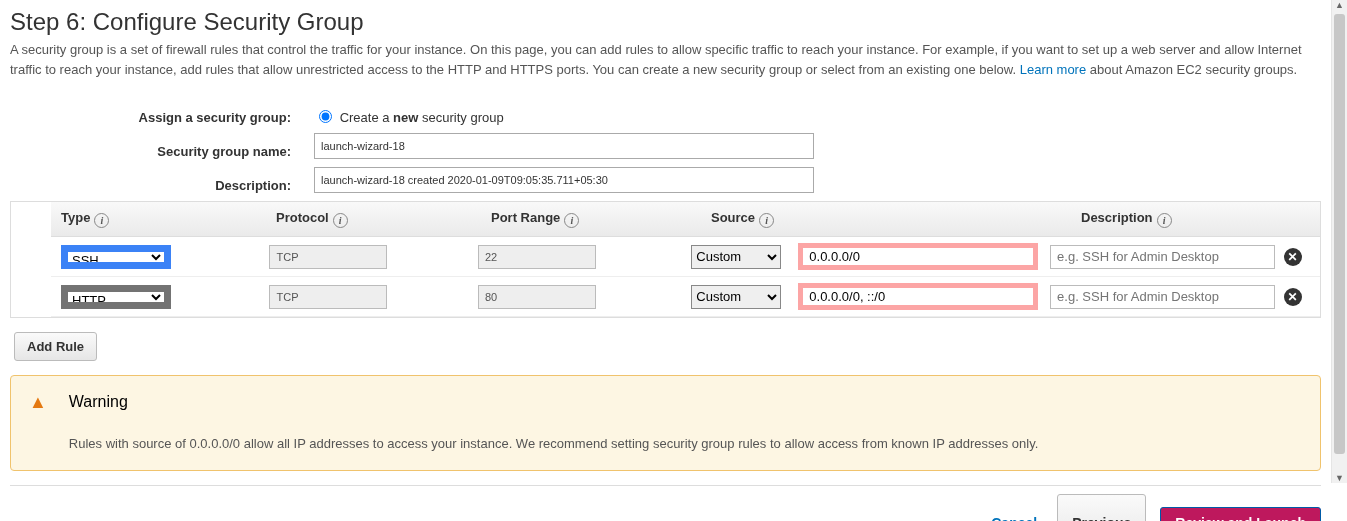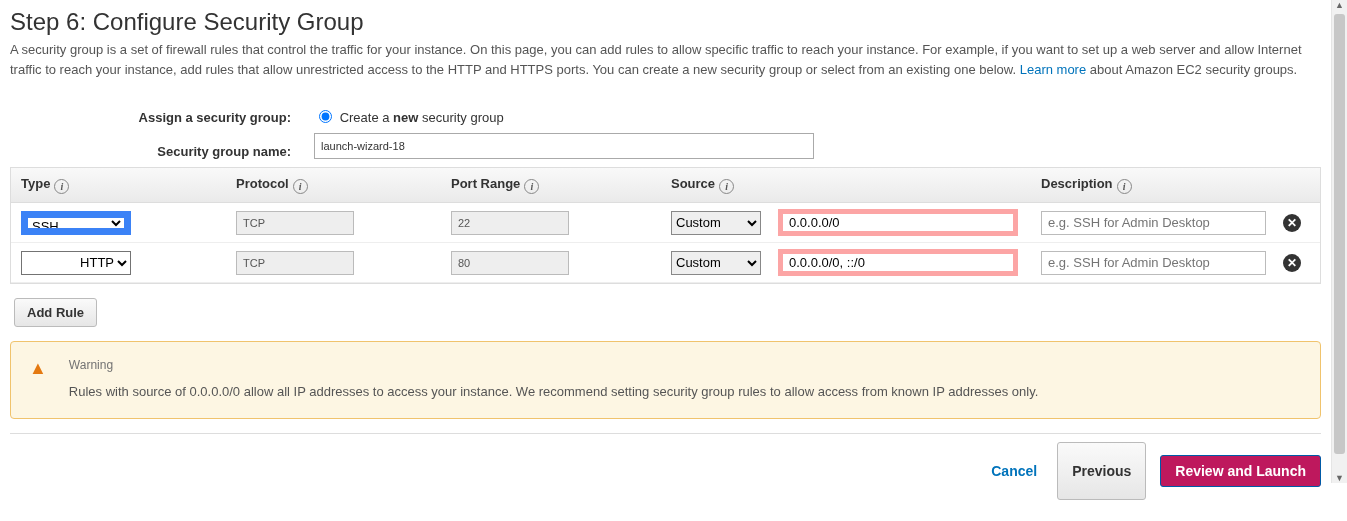--- a/index.html
+++ b/index.html
@@ -250,6 +250,10 @@
       <div class="form-label">Security group name:</div>
       <input class="text-input" type="text" value="launch-wizard-18" style="">
     </div>
+    <div class="form-row">
+      <div class="form-label">Description:</div>
+      <input class="text-input" type="text" value="launch-wizard-18 created 2020-01-09T09:05:35.711+05:30" style="">
+    </div>
   </div>
 
   <div class="rules-table">

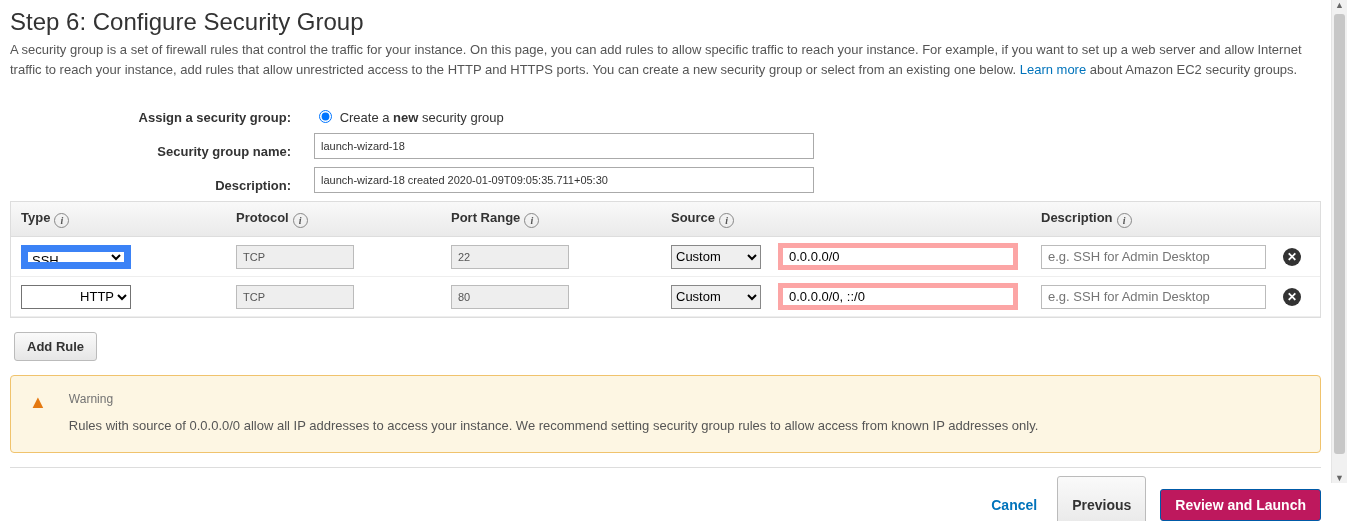--- a/index.html
+++ b/index.html
@@ -87,6 +87,7 @@
     width: calc(100% - 16px);
     margin-top: 6px;
     border: 1px solid #ddd;
+    padding-left: 40px;
   }
   .rules-head {
     display: flex;

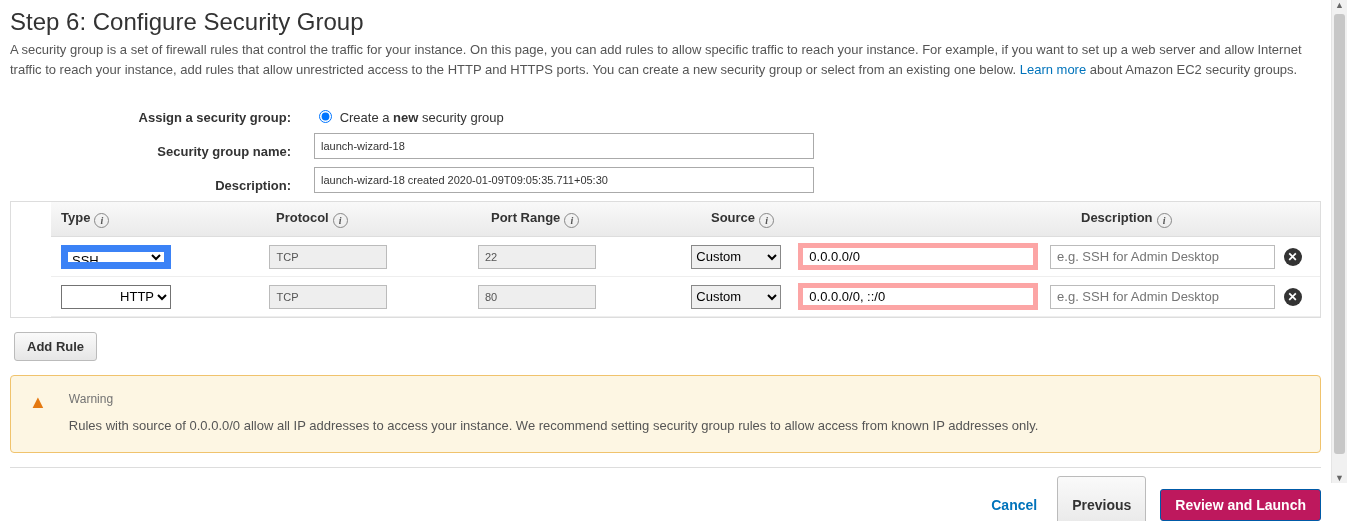--- a/index.html
+++ b/index.html
@@ -133,7 +133,7 @@
     font-size: 13px;
     cursor:pointer;
   }
-  select.type-select.active { border: 1px solid #737373; text-align: right; }
+  select.type-select.active { border: 7px solid #737373; }
   input.small-in {
     width: 118px;
     height: 24px;

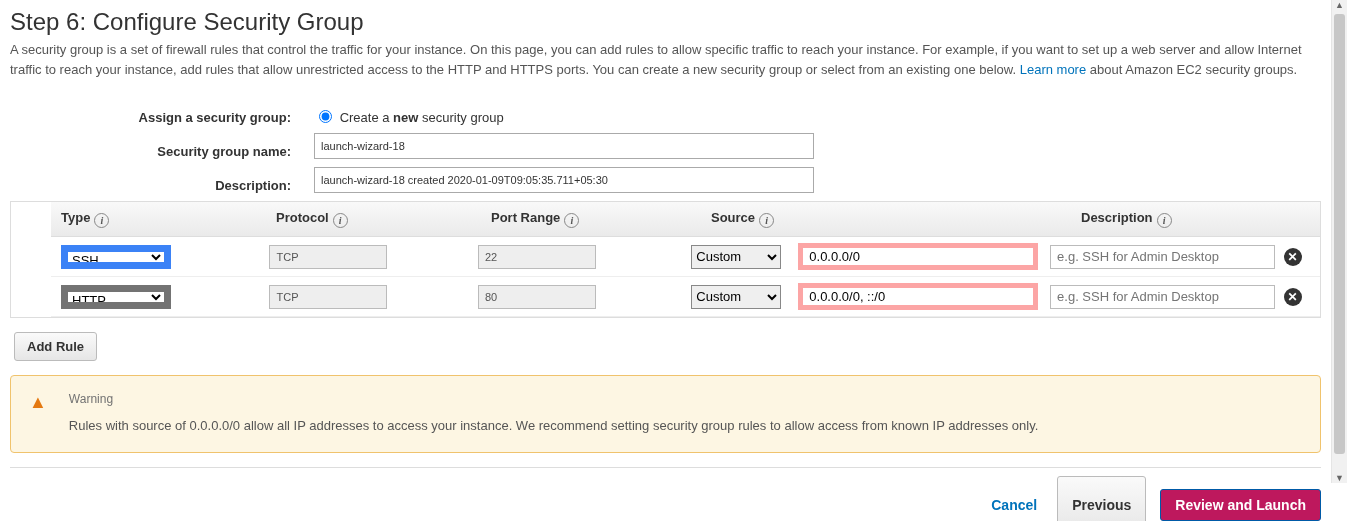--- a/index.html
+++ b/index.html
@@ -184,7 +184,7 @@
     padding-top:2px;
   }
   .warn-body { color:#555; font-size:13px; line-height:1.5; }
-  .warn-title { color:#737373; font-size:12px; margin-bottom:8px; }
+  .warn-title { color:#000000; font-size:16px; margin-bottom:20px; }
   .footer-bar {
     width: calc(100% - 16px);
     border-top: 1px solid #ddd;

